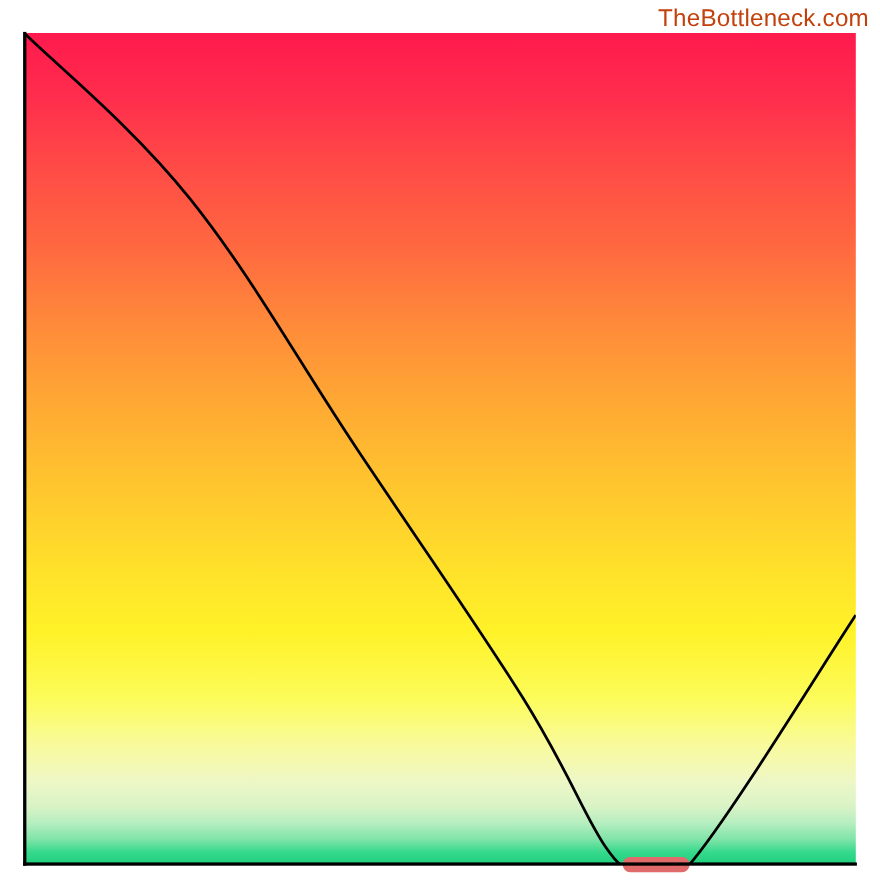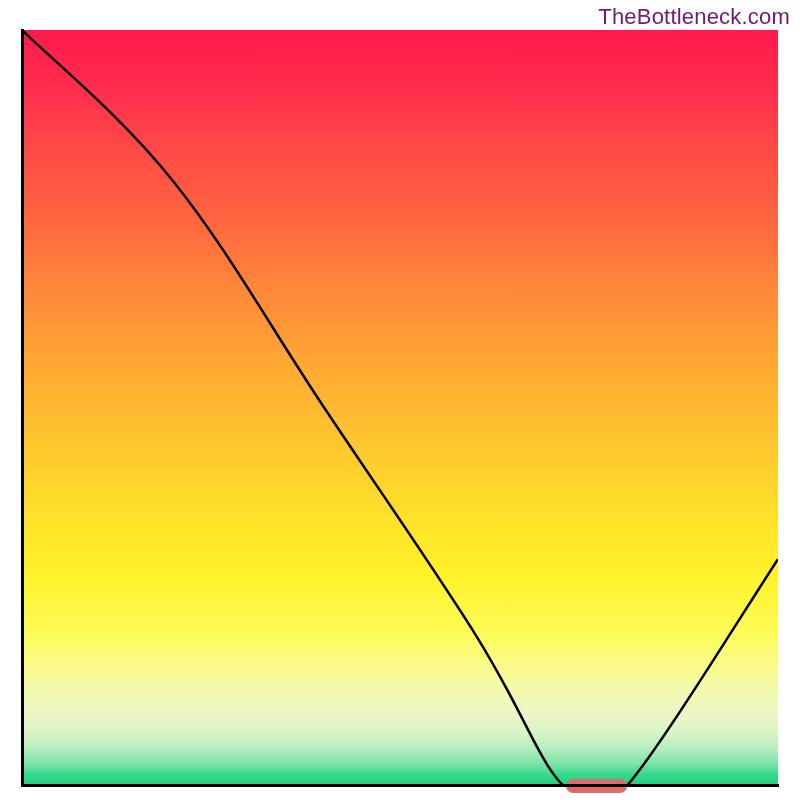--- a/index.html
+++ b/index.html
@@ -15,7 +15,7 @@
     top: 4px;
     right: 10px;
     font-size: 22px;
-    color: #701a75;
+    color: #c2410c;
     font-weight: 500;
     letter-spacing: 0.2px;
   }

